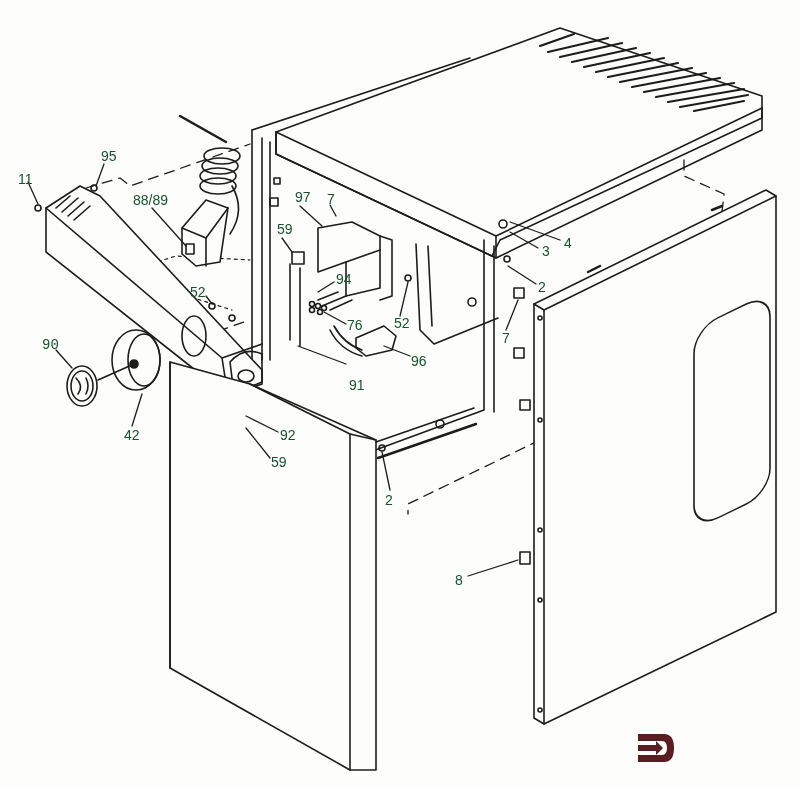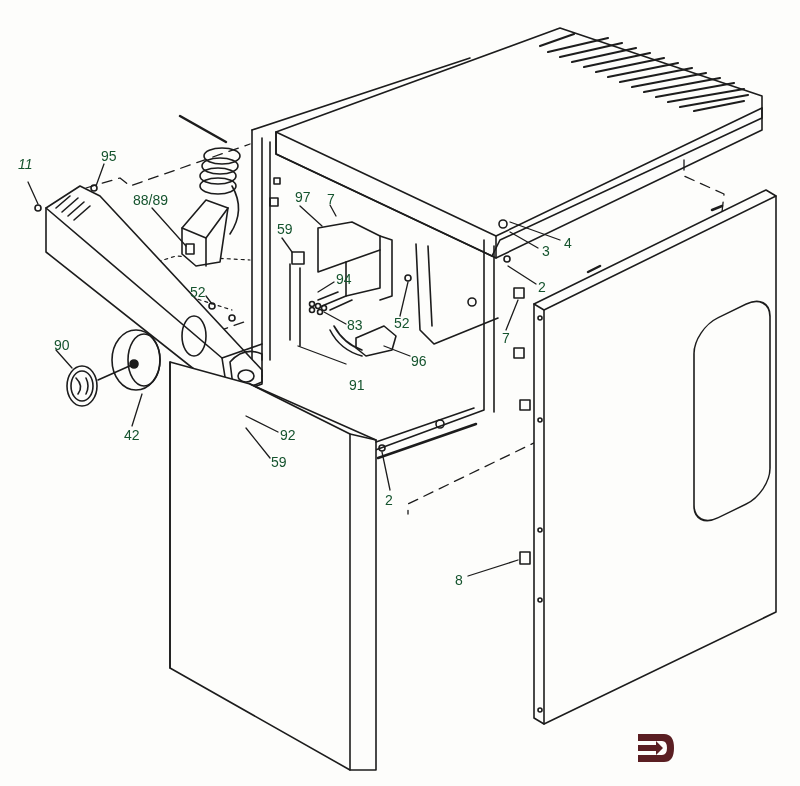--- a/index.html
+++ b/index.html
@@ -197,7 +197,7 @@
     </g>
   </svg>
 
-  <div class="lbl" style="left:18px;top:157px;font-style:italic;">11</div>
+  <div class="lbl" style="left:18px;top:172px;">11</div>
   <div class="lbl" style="left:101px;top:149px;">95</div>
   <div class="lbl" style="left:133px;top:193px;">88/89</div>
   <div class="lbl" style="left:295px;top:190px;">97</div>

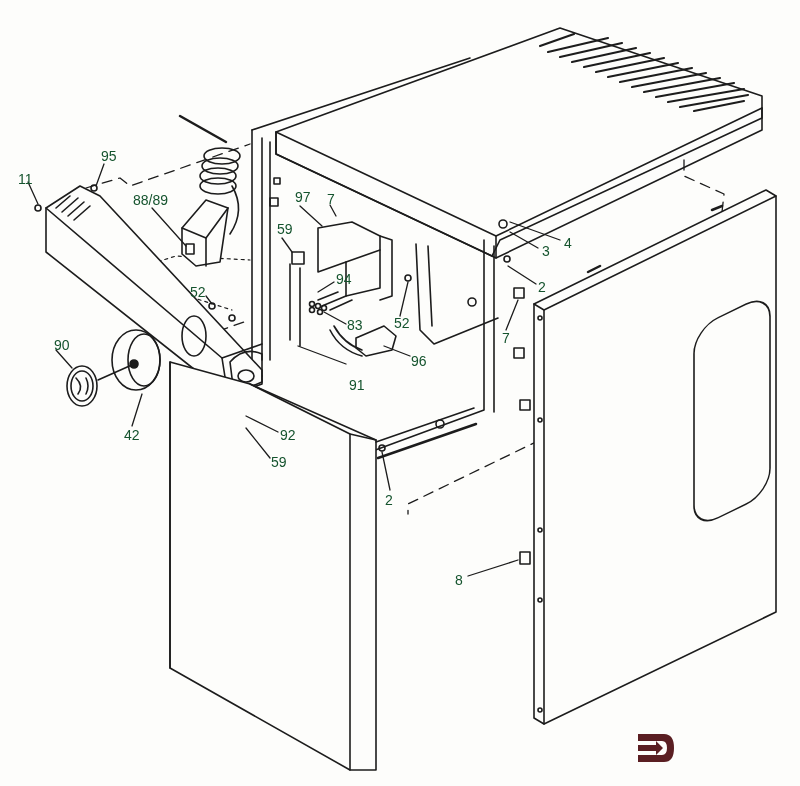--- a/index.html
+++ b/index.html
@@ -206,7 +206,7 @@
   <div class="lbl" style="left:336px;top:272px;">94</div>
   <div class="lbl" style="left:190px;top:285px;">52</div>
   <div class="lbl" style="left:394px;top:316px;">52</div>
-  <div class="lbl" style="left:347px;top:318px;">83</div>
+  <div class="lbl" style="left:347px;top:318px;">76</div>
   <div class="lbl" style="left:411px;top:354px;">96</div>
   <div class="lbl" style="left:349px;top:378px;">91</div>
   <div class="lbl" style="left:564px;top:236px;">4</div>

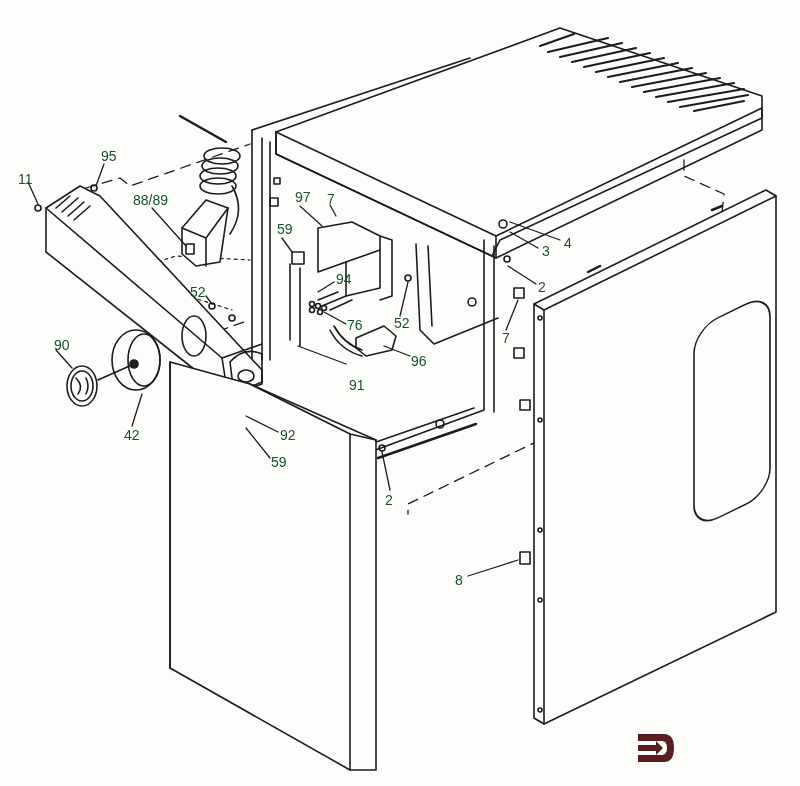--- a/index.html
+++ b/index.html
@@ -213,7 +213,7 @@
   <div class="lbl" style="left:542px;top:244px;">3</div>
   <div class="lbl" style="left:538px;top:280px;">2</div>
   <div class="lbl" style="left:502px;top:331px;">7</div>
-  <div class="lbl" style="left:54px;top:338px;">90</div>
+  <div class="lbl" style="left:42px;top:338px;font-family:Liberation Mono, monospace;">90</div>
   <div class="lbl" style="left:124px;top:428px;">42</div>
   <div class="lbl" style="left:280px;top:428px;">92</div>
   <div class="lbl" style="left:271px;top:455px;">59</div>

